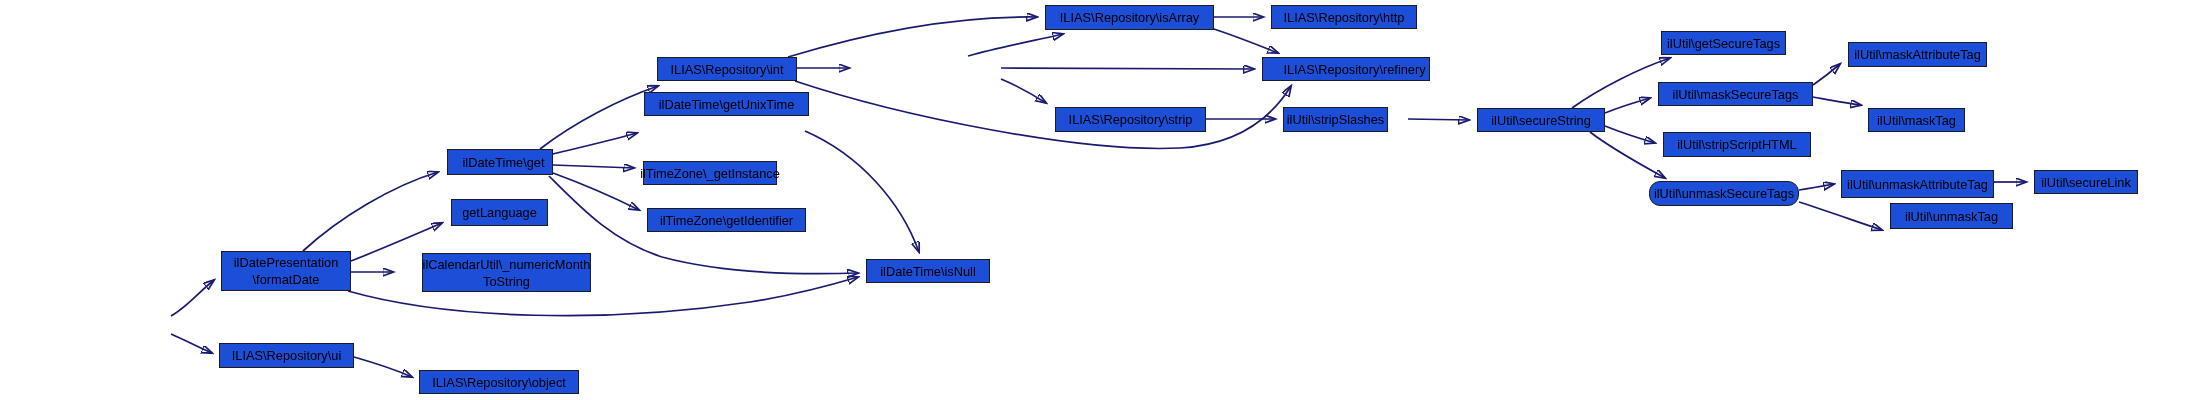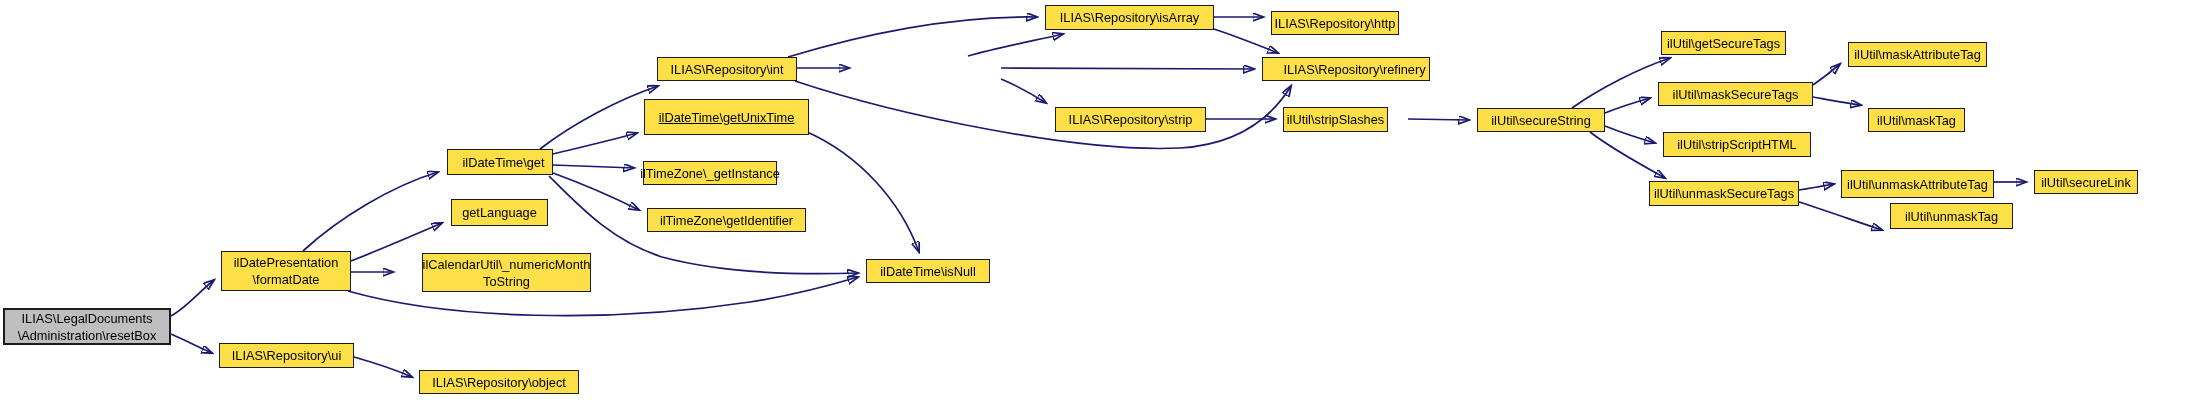--- a/index.html
+++ b/index.html
@@ -15,7 +15,7 @@
   .node{
     position:absolute;
     box-sizing:border-box;
-    background:#fde047;
+    background:#1d4ed8;
     border:1.4px solid #1c1c1c;
     color:#000000;
     display:flex;align-items:center;justify-content:center;

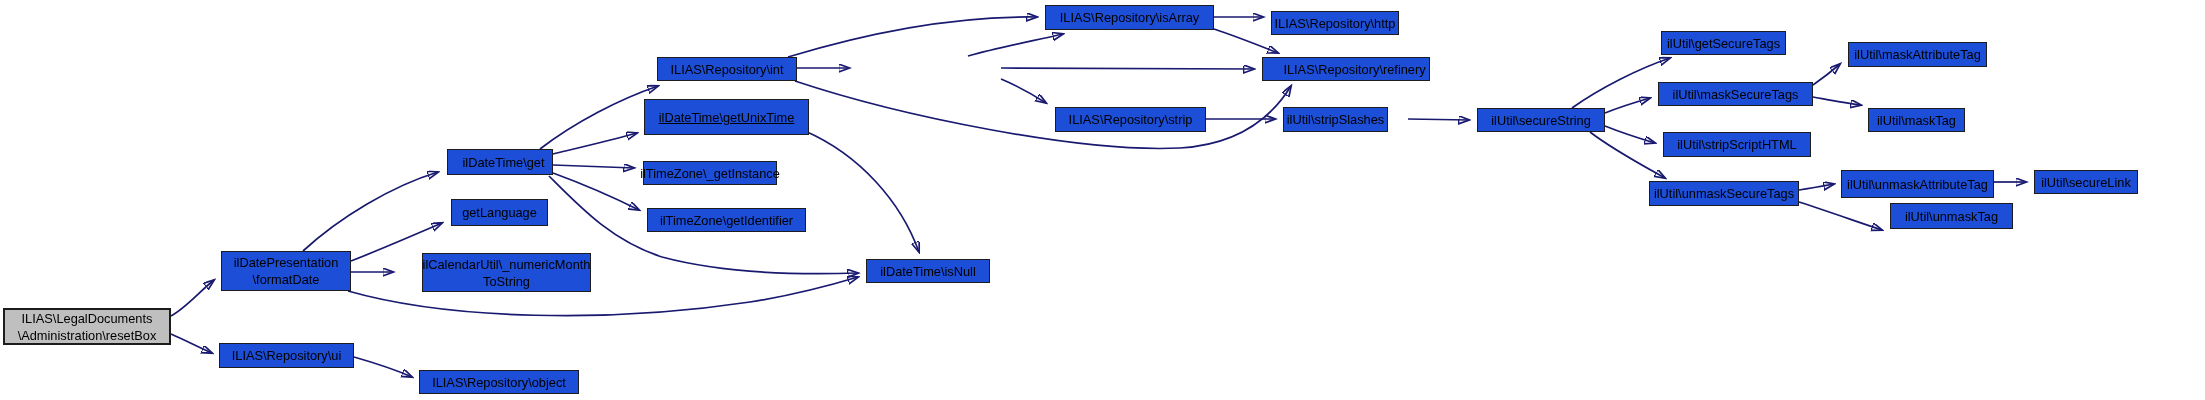--- a/index.html
+++ b/index.html
@@ -91,7 +91,7 @@
   <div class="node" style="left:866px;top:259px;width:124px;height:24px;">ilDateTime\isNull</div>
   <div class="node" style="left:657px;top:57px;width:140px;height:24px;">ILIAS\Repository\int</div>
   <div class="node" style="left:1045px;top:5px;width:169px;height:25px;">ILIAS\Repository\isArray</div>
-  <div class="node" style="left:1271px;top:5px;width:128px;height:24px;margin-top:6px;">ILIAS\Repository\http</div>
+  <div class="node" style="left:1271px;top:5px;width:146px;height:24px;">ILIAS\Repository\http</div>
   <div class="node" style="left:1262px;top:57px;width:168px;height:24px;padding-left:17px;">ILIAS\Repository\refinery</div>
   <div class="node" style="left:1055px;top:107px;width:151px;height:25px;">ILIAS\Repository\strip</div>
   <div class="node" style="left:1283px;top:107px;width:105px;height:25px;">ilUtil\stripSlashes</div>

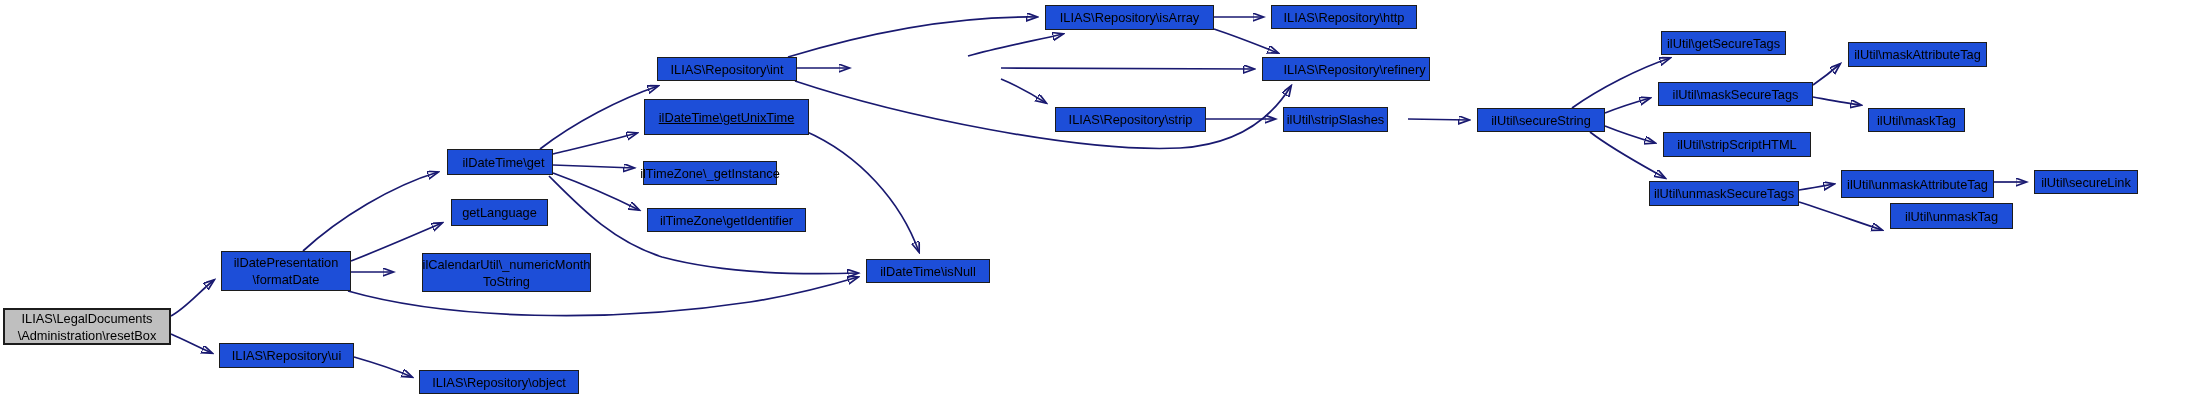--- a/index.html
+++ b/index.html
@@ -85,7 +85,7 @@
   <div class="node" style="left:451px;top:199px;width:97px;height:27px;">getLanguage</div>
   <div class="node" style="left:422px;top:253px;width:169px;height:39px;">ilCalendarUtil\_numericMonth
 ToString</div>
-  <div class="node" style="left:644px;top:99px;width:165px;height:36px;text-decoration:underline;">ilDateTime\getUnixTime</div>
+  <div class="node" style="left:644px;top:92px;width:165px;height:24px;">ilDateTime\getUnixTime</div>
   <div class="node" style="left:643px;top:141px;width:134px;height:24px;margin-top:20px;">ilTimeZone\_getInstance</div>
   <div class="node" style="left:647px;top:208px;width:159px;height:24px;">ilTimeZone\getIdentifier</div>
   <div class="node" style="left:866px;top:259px;width:124px;height:24px;">ilDateTime\isNull</div>

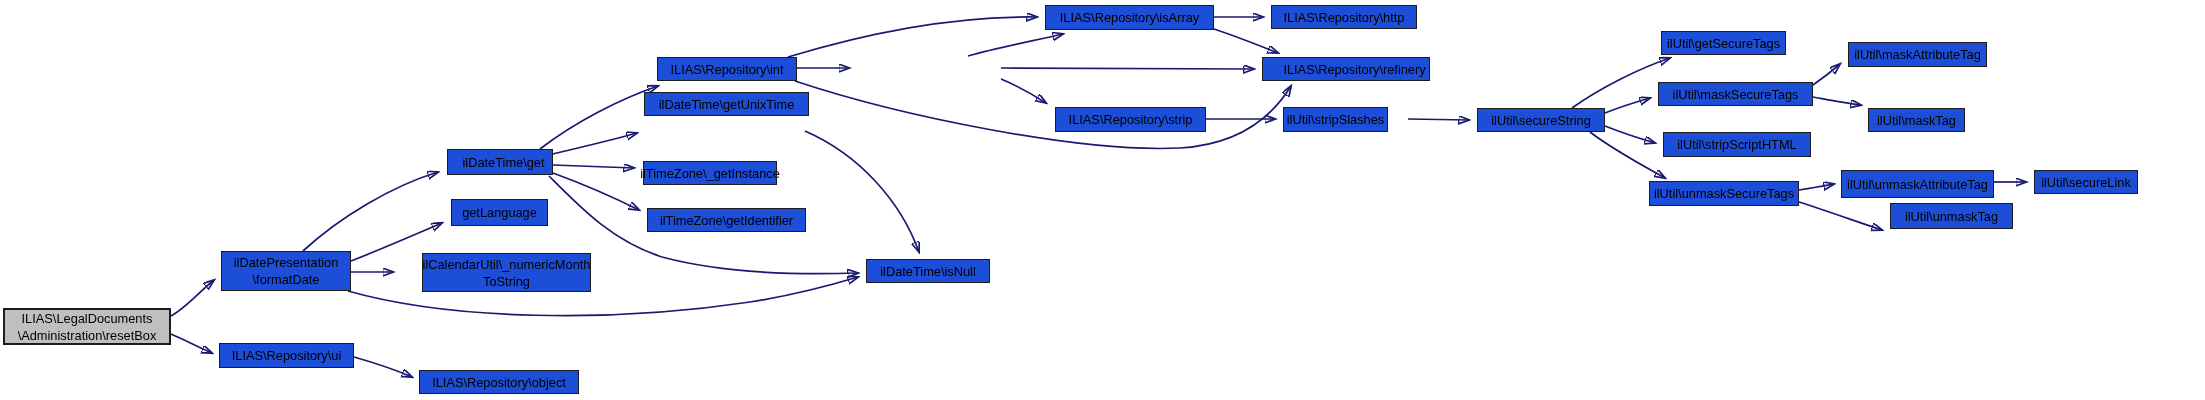--- a/index.html
+++ b/index.html
@@ -99,7 +99,7 @@
   <div class="node" style="left:1661px;top:31px;width:125px;height:24px;">ilUtil\getSecureTags</div>
   <div class="node" style="left:1658px;top:82px;width:155px;height:24px;">ilUtil\maskSecureTags</div>
   <div class="node" style="left:1663px;top:132px;width:148px;height:25px;">ilUtil\stripScriptHTML</div>
-  <div class="node" style="left:1649px;top:181px;width:150px;height:25px;">ilUtil\unmaskSecureTags</div>
+  <div class="node" style="left:1649px;top:181px;width:150px;height:25px;border-radius:11px;">ilUtil\unmaskSecureTags</div>
   <div class="node" style="left:1848px;top:42px;width:139px;height:25px;">ilUtil\maskAttributeTag</div>
   <div class="node" style="left:1868px;top:108px;width:97px;height:24px;">ilUtil\maskTag</div>
   <div class="node" style="left:1841px;top:170px;width:153px;height:28px;">ilUtil\unmaskAttributeTag</div>

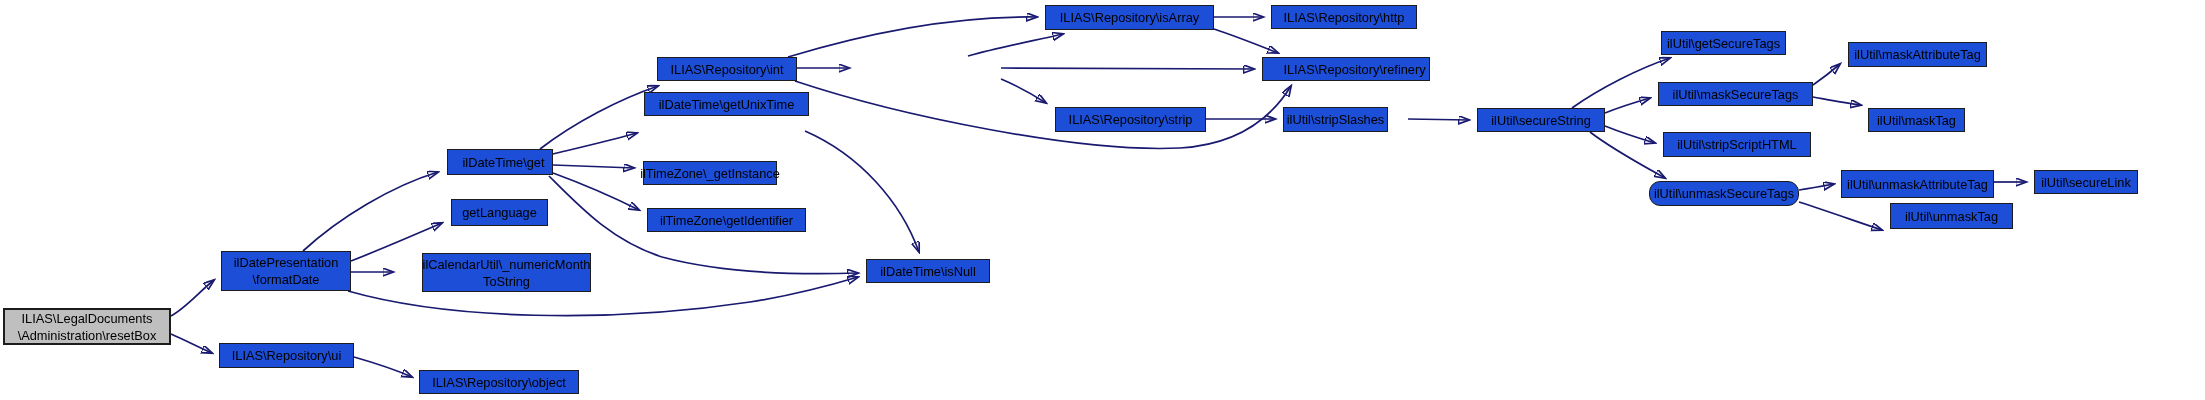--- a/index.html
+++ b/index.html
@@ -75,8 +75,6 @@
     <path marker-end="url(#arrow)" d="M1994,182 L2026,182"></path>
   </svg>
 
-  <div class="node root" style="left:3px;top:308px;width:168px;height:37px;">ILIAS\LegalDocuments
-\Administration\resetBox</div>
   <div class="node" style="left:221px;top:251px;width:130px;height:40px;">ilDatePresentation
 \formatDate</div>
   <div class="node" style="left:219px;top:343px;width:135px;height:25px;">ILIAS\Repository\ui</div>

